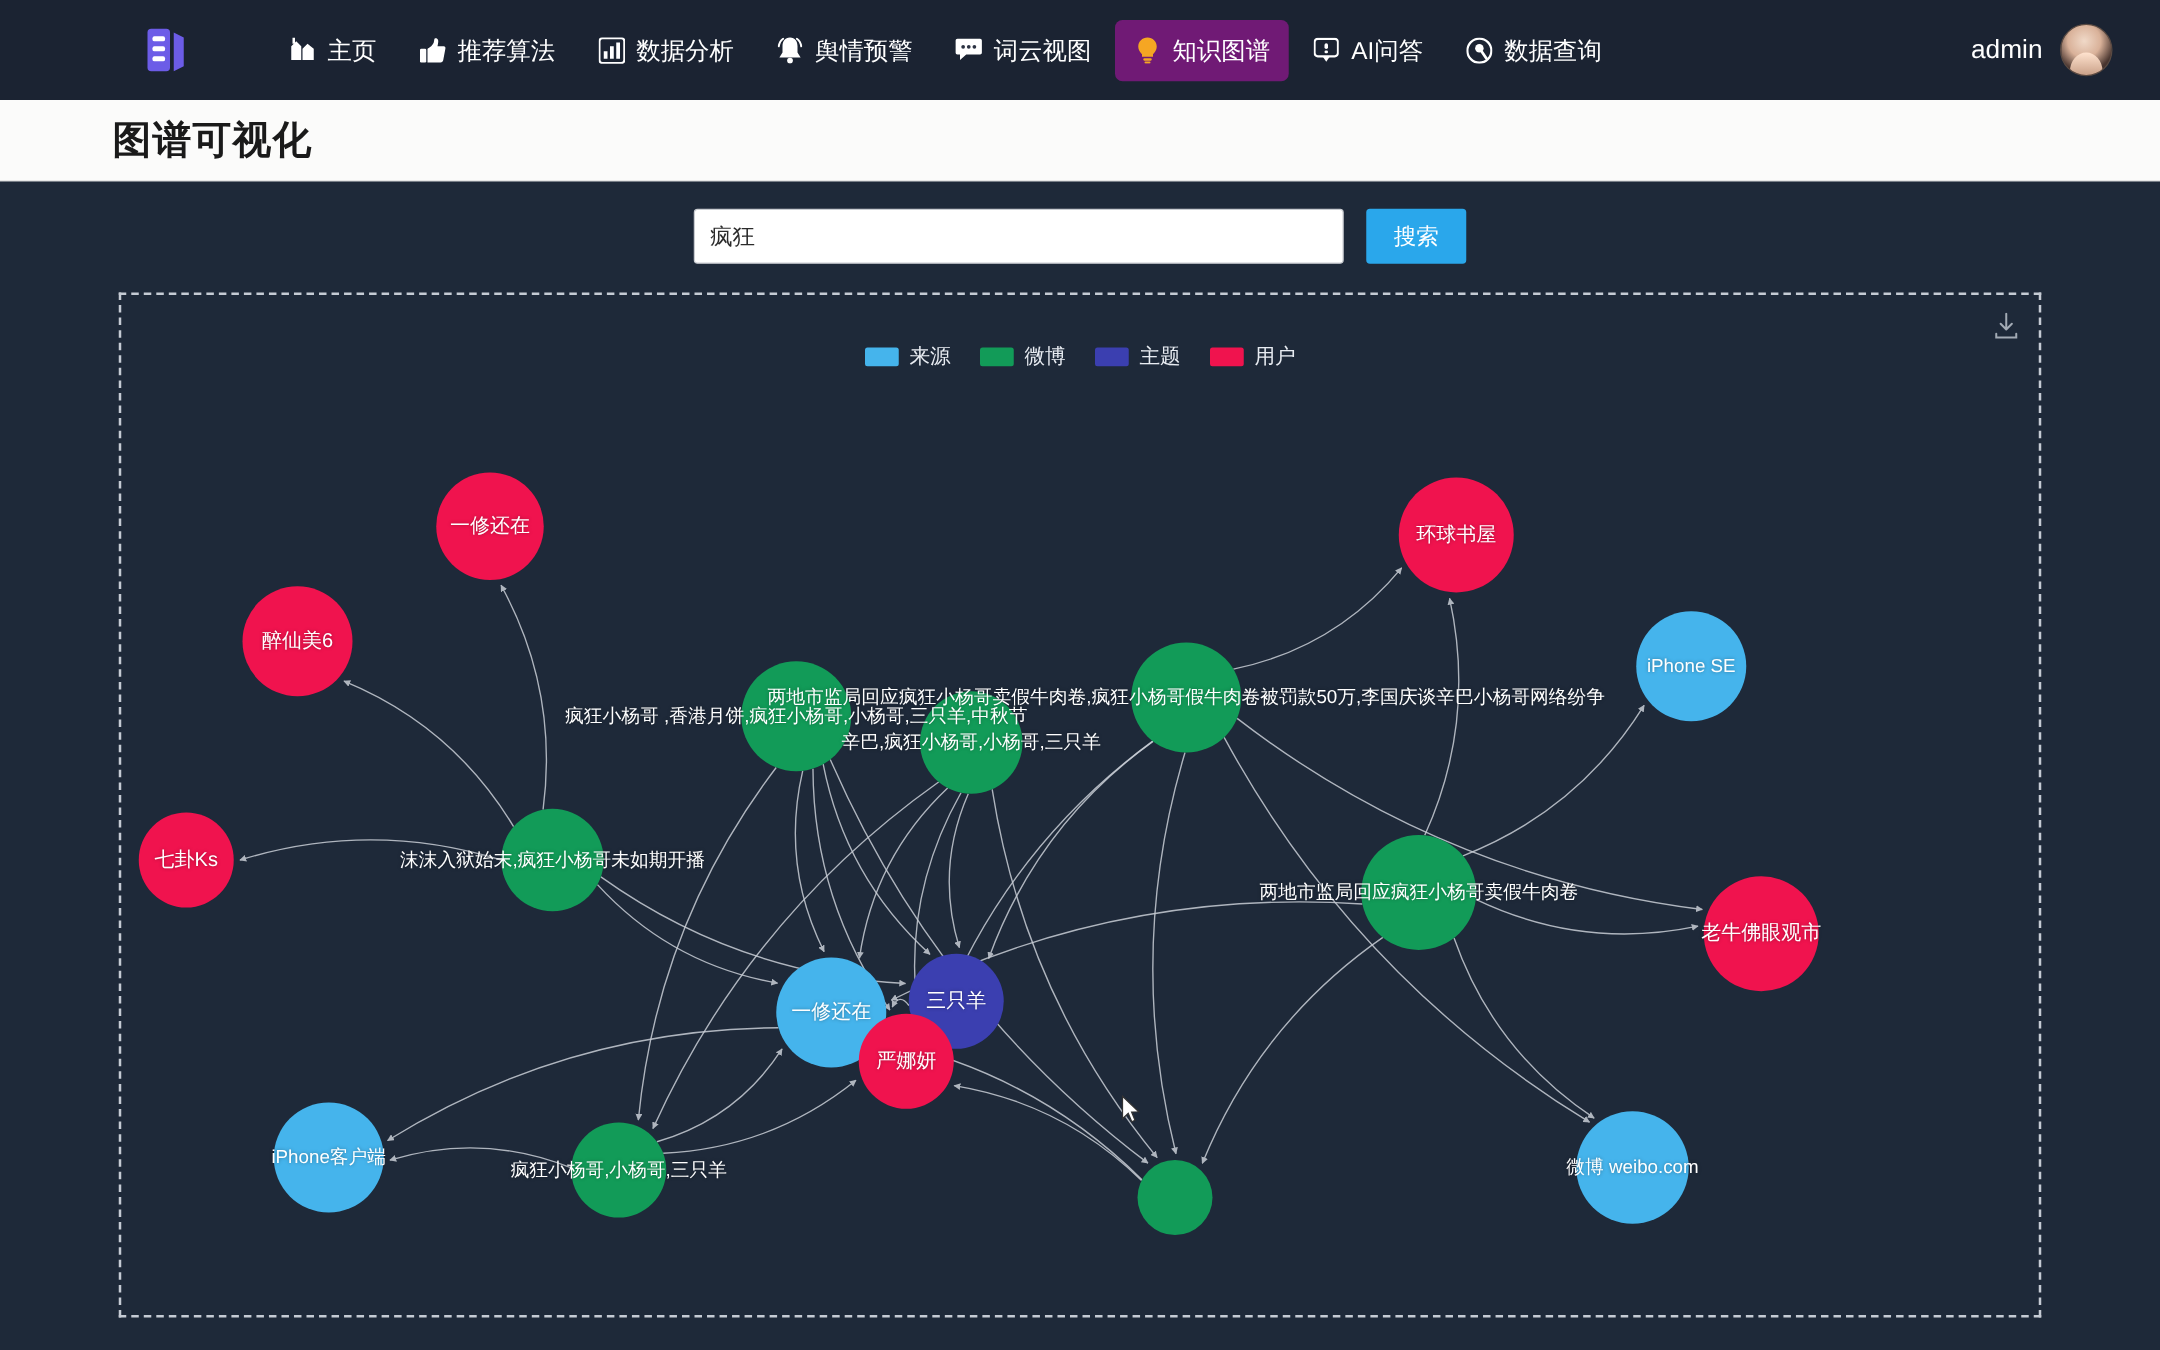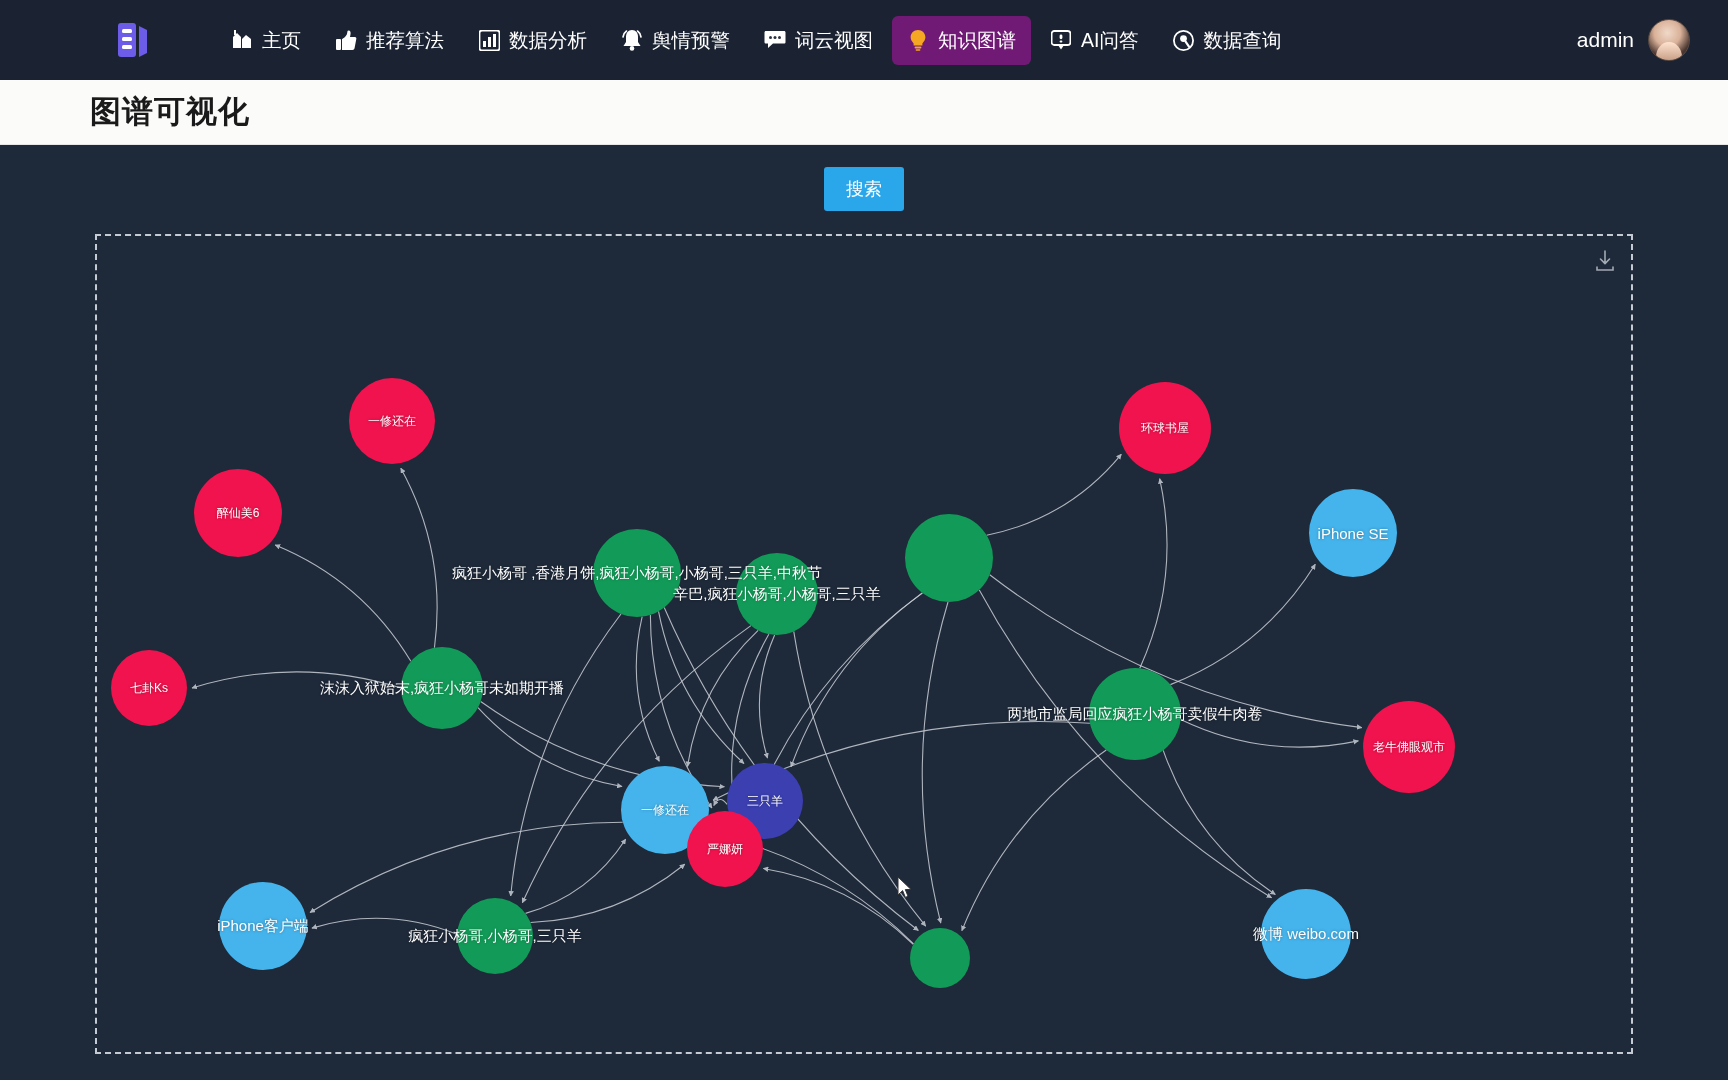--- a/index.html
+++ b/index.html
@@ -286,6 +286,7 @@
 </div>
 
 <div class="search-row">
+  <input class="search-input" type="text" value="疯狂" style="">
   <button class="search-btn">搜索</button>
 </div>
 

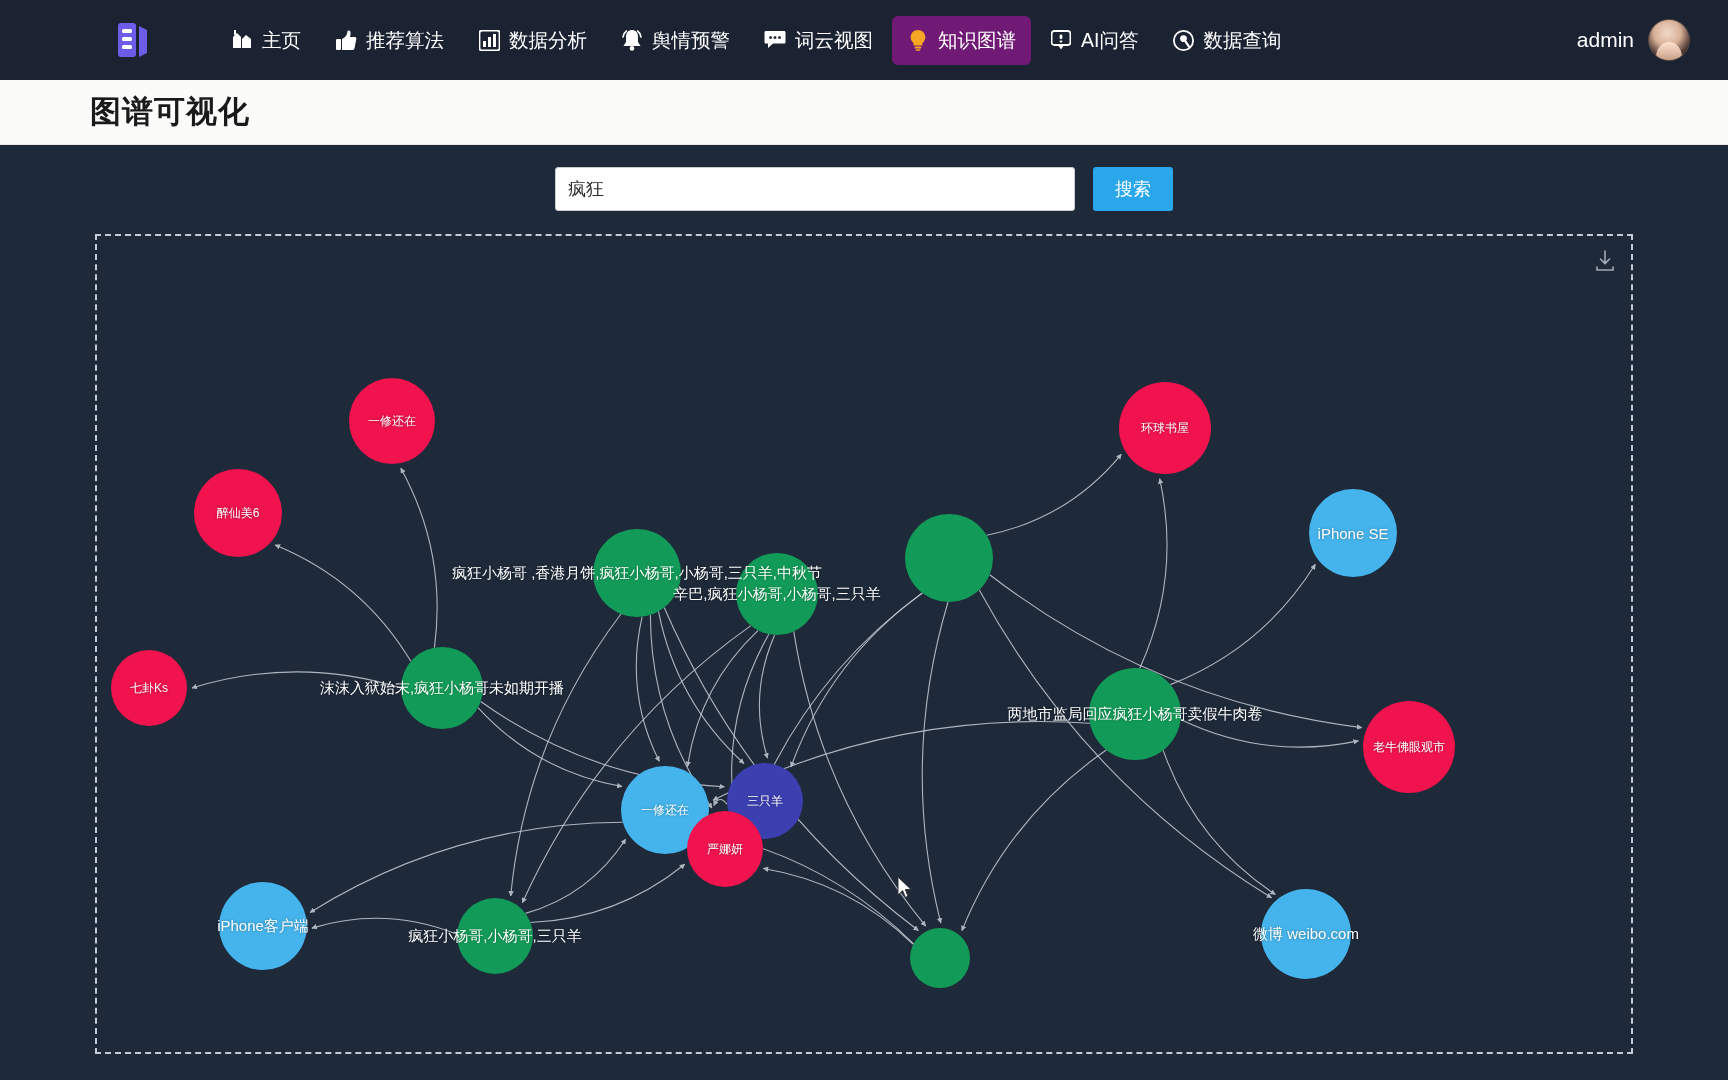--- a/index.html
+++ b/index.html
@@ -299,6 +299,24 @@
     </svg>
   </div>
 
+  <div class="legend">
+    <div class="legend-item">
+      <span class="legend-swatch" style="background:#45b4ec"></span>
+      <span class="legend-label">来源</span>
+    </div>
+    <div class="legend-item">
+      <span class="legend-swatch" style="background:#129b58"></span>
+      <span class="legend-label">微博</span>
+    </div>
+    <div class="legend-item">
+      <span class="legend-swatch" style="background:#3b3fb0"></span>
+      <span class="legend-label">主题</span>
+    </div>
+    <div class="legend-item">
+      <span class="legend-swatch" style="background:#f0134e"></span>
+      <span class="legend-label">用户</span>
+    </div>
+  </div>
 
   <div class="graph-canvas" id="graph-canvas">
       <svg width="1538" height="820">

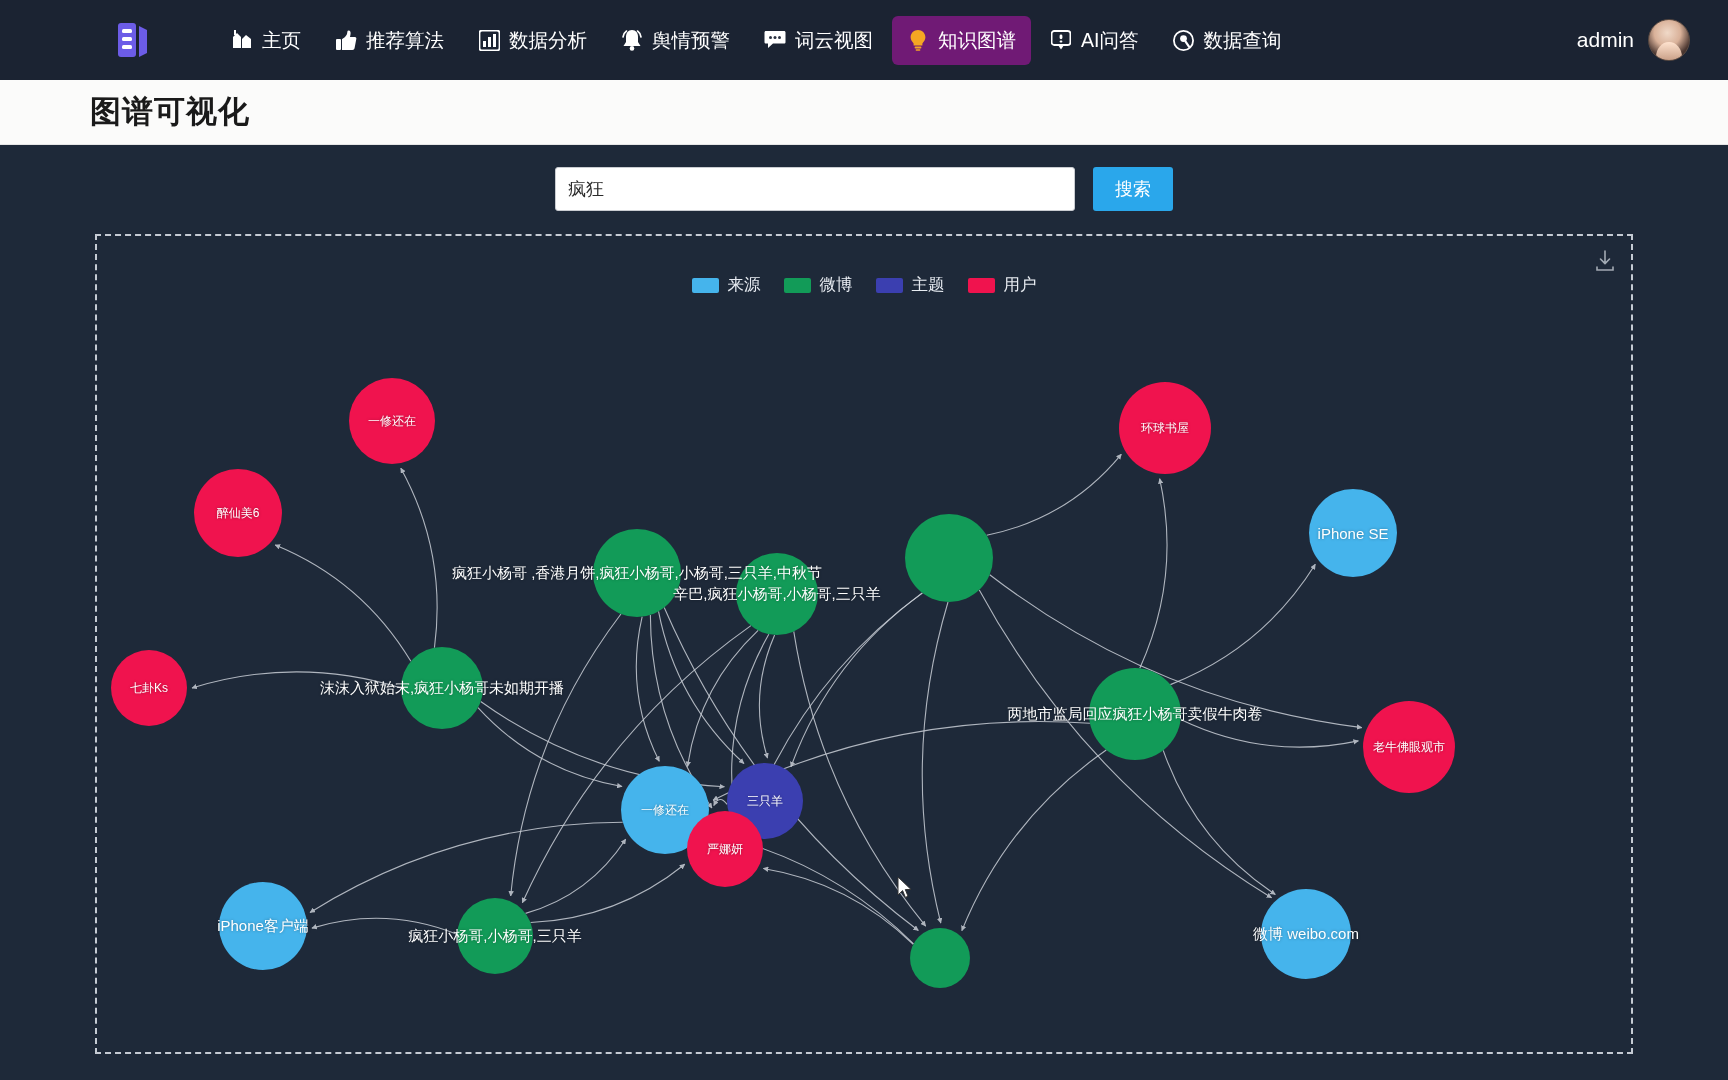--- a/index.html
+++ b/index.html
@@ -157,7 +157,7 @@
     pointer-events: none;
     text-shadow: 0 0 3px rgba(0,0,0,.35);
   }
-  .node-label.big { font-size: 12px; }
+  .node-label.big { font-size: 16px; }
 
   
   .cursor {

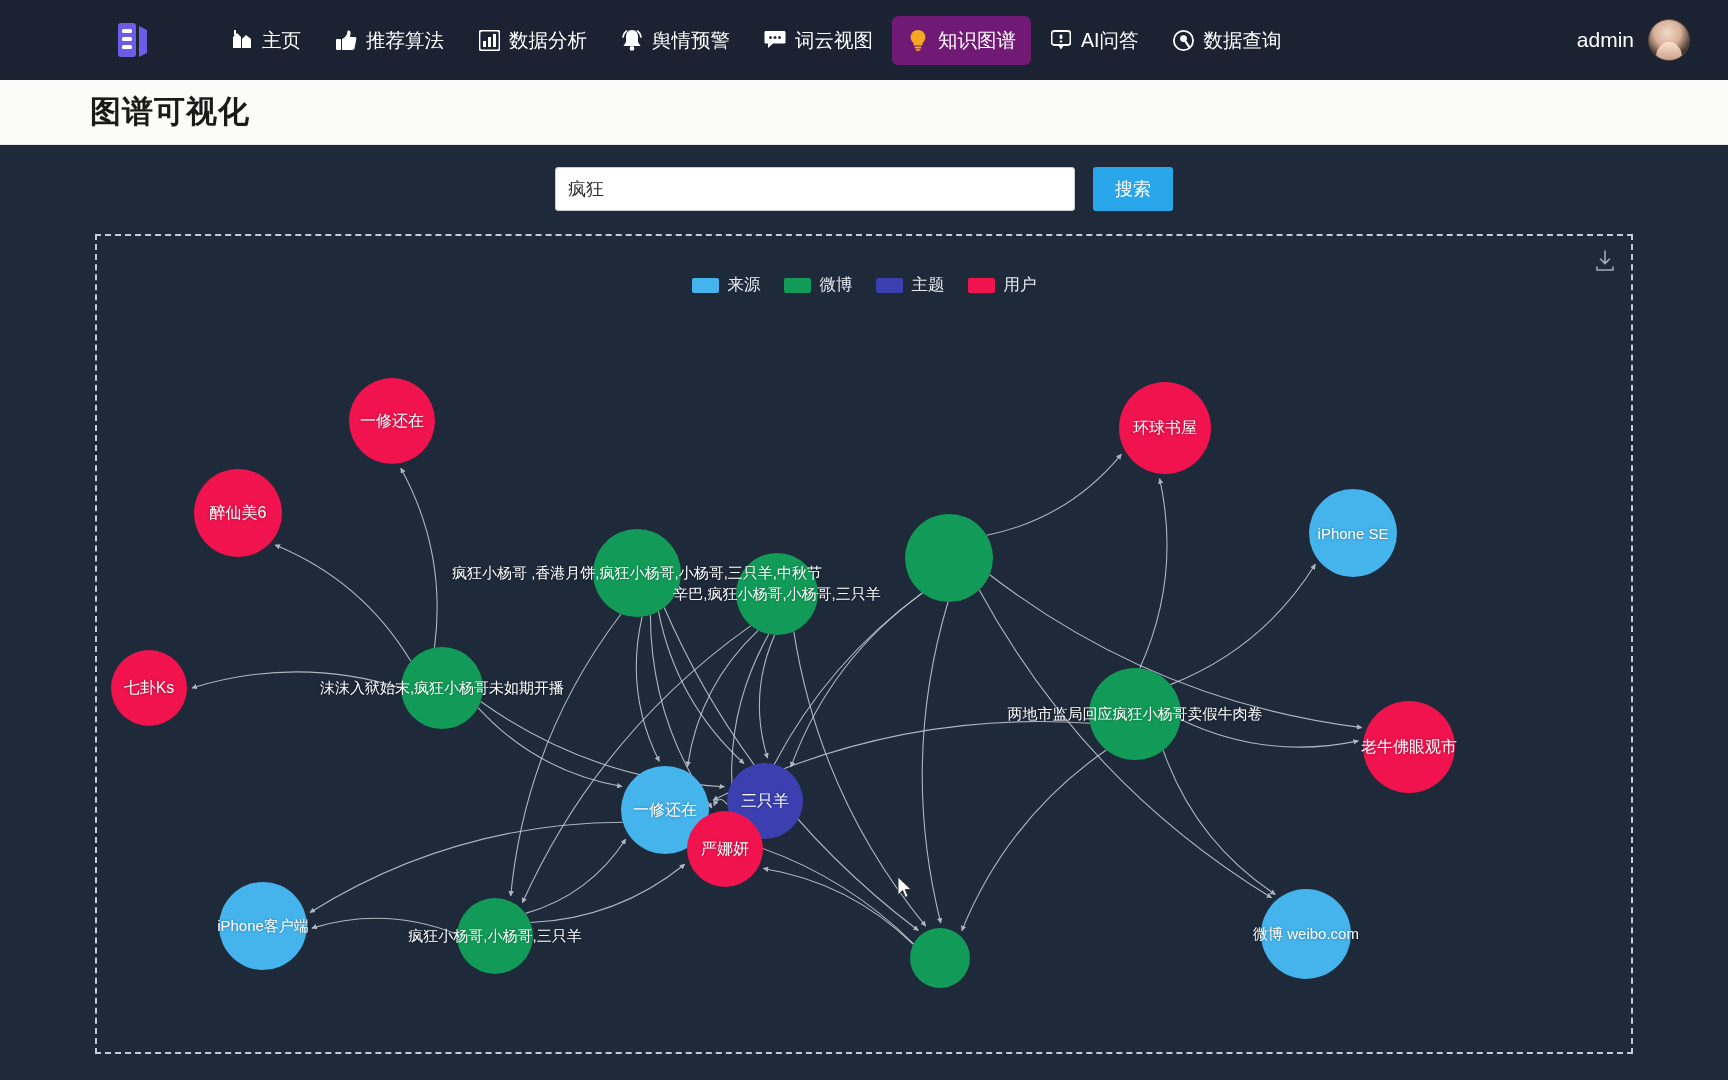--- a/index.html
+++ b/index.html
@@ -389,6 +389,7 @@
       <div class="node-label" style="left: 345px; top: 452px;">沫沫入狱始末,疯狂小杨哥未如期开播</div>
       <div class="node-label" style="left: 540px; top: 337px;">疯狂小杨哥 ,香港月饼,疯狂小杨哥,小杨哥,三只羊,中秋节</div>
       <div class="node-label" style="left: 680px; top: 358px;">辛巴,疯狂小杨哥,小杨哥,三只羊</div>
+      <div class="node-label" style="left: 852px; top: 322px;">两地市监局回应疯狂小杨哥卖假牛肉卷,疯狂小杨哥假牛肉卷被罚款50万,李国庆谈辛巴小杨哥网络纷争</div>
       <div class="node-label" style="left: 1038px; top: 478px;">两地市监局回应疯狂小杨哥卖假牛肉卷</div>
       <div class="node-label big" style="left: 568px; top: 574px;">一修还在</div>
       <div class="node-label big" style="left: 668px; top: 565px;">三只羊</div>

